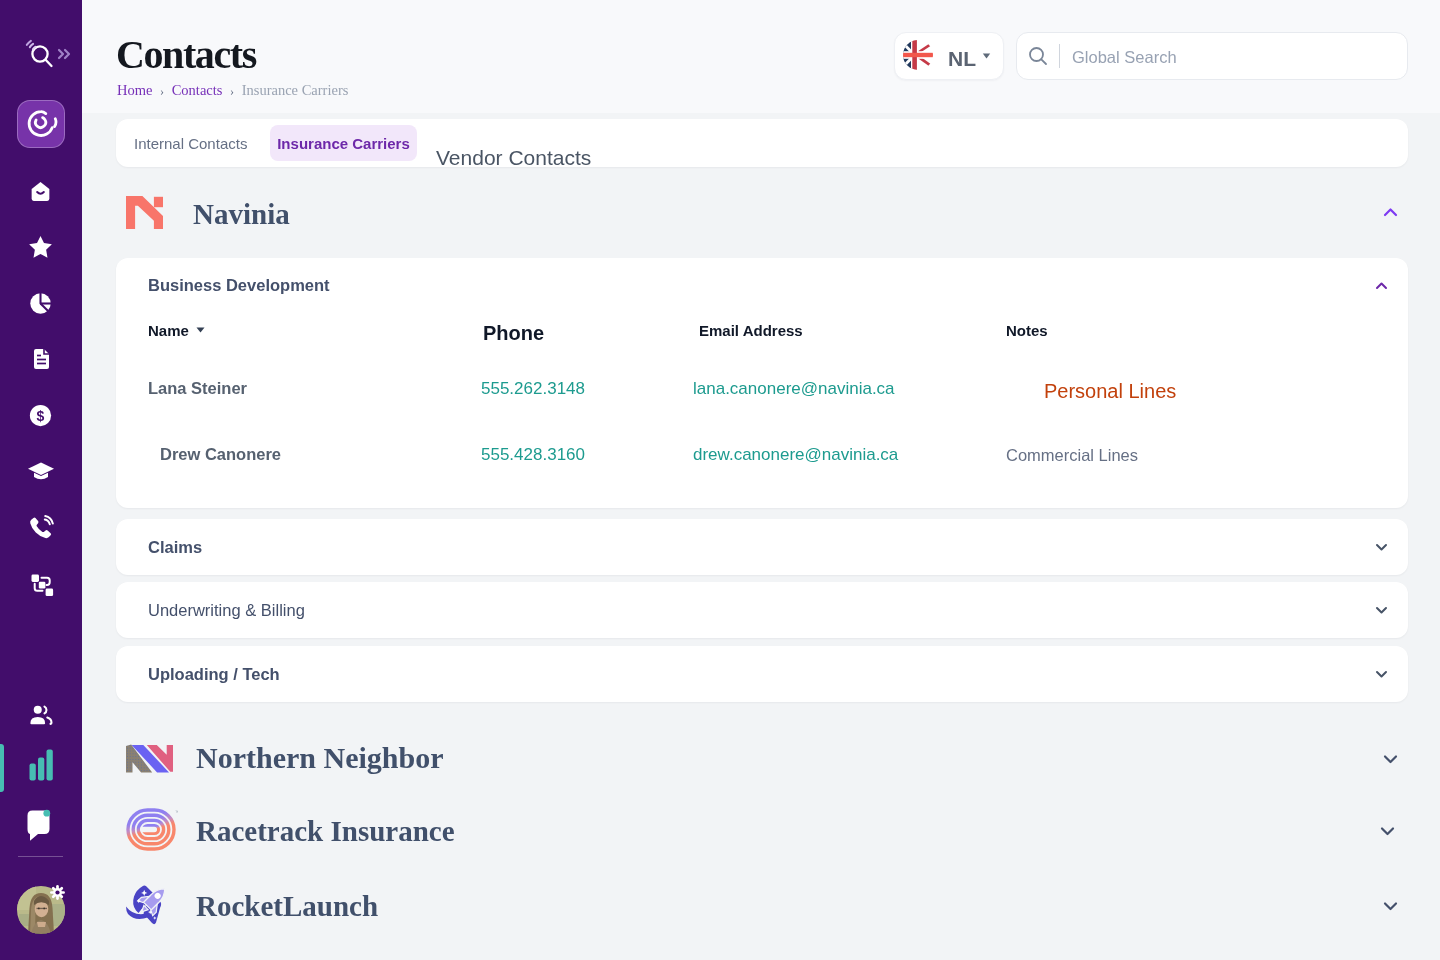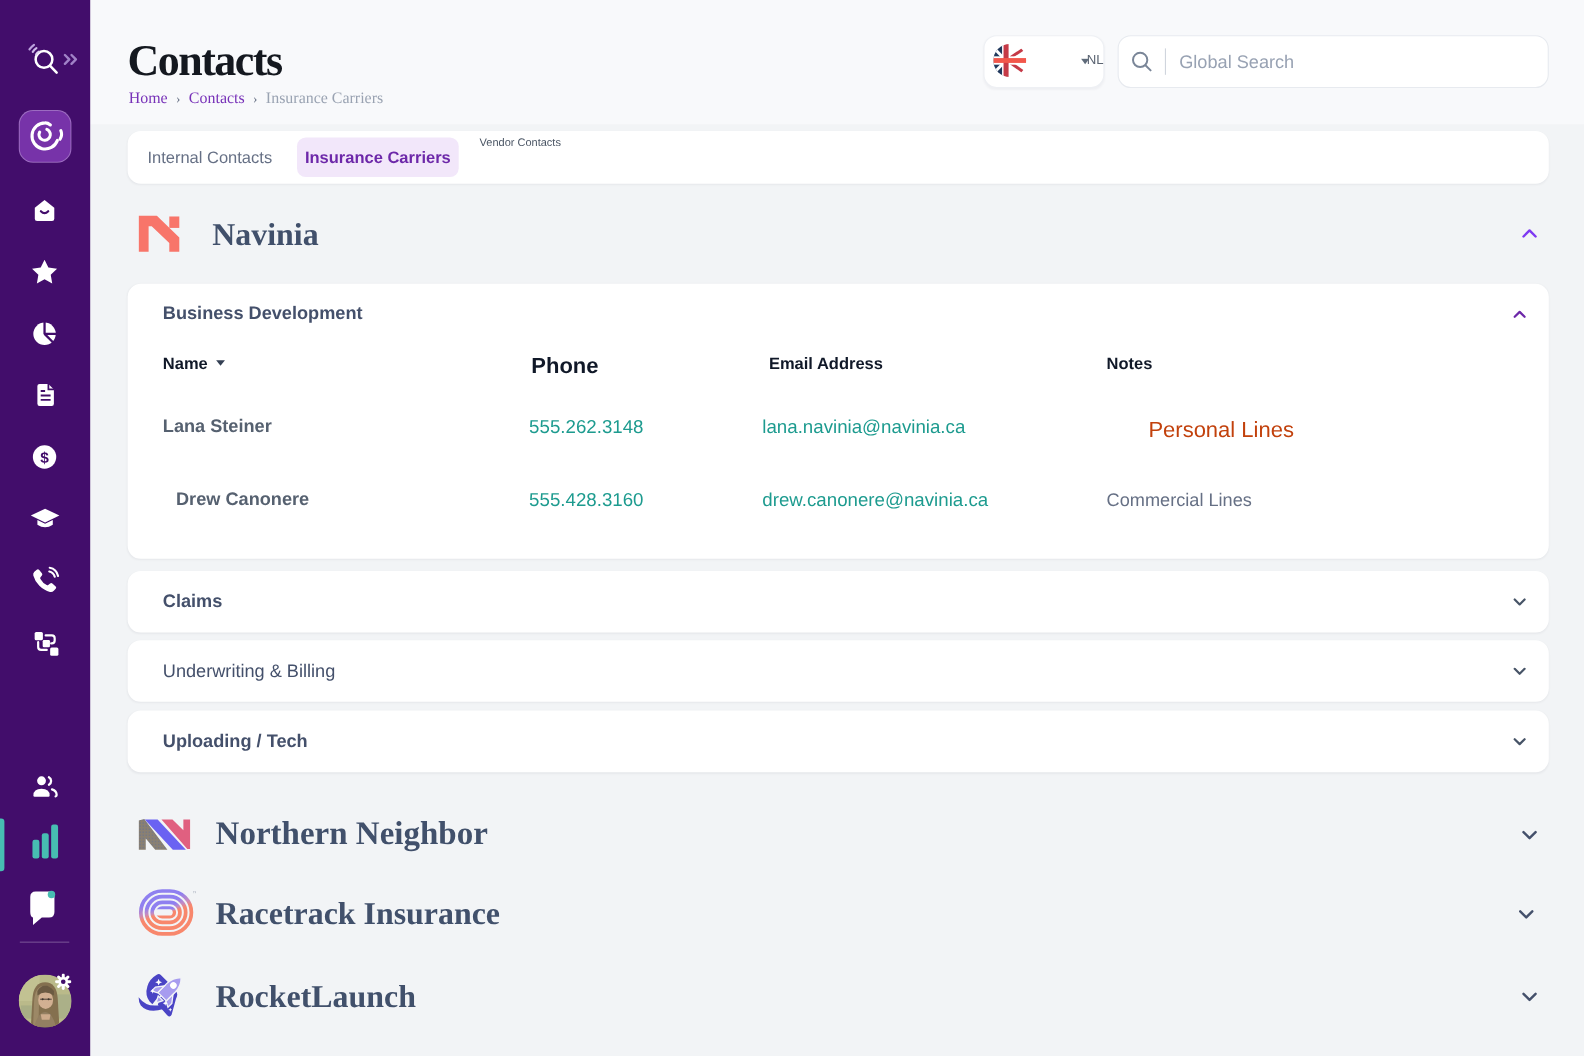--- a/index.html
+++ b/index.html
@@ -49,7 +49,7 @@
     <rect x="0" y="12.8" width="30" height="4.4" fill="#F2574B"></rect>
   </g>
 </svg>
-<div class="abs" style="left:948px; top:47px; font-size:12px; font-weight:400; color:#5B6472;margin-left:40px;">NL</div>
+<div class="abs" style="left:948px; top:47px; font-size:21px; font-weight:700; color:#5B6472;">NL</div>
 <svg class="abs" style="left:982px; top:53px;" width="9" height="6" viewBox="0 0 9 6">
     <polygon points="0.8,0.4 8.2,0.4 4.5,5.4" fill="#5F6B7A"></polygon>
   </svg>

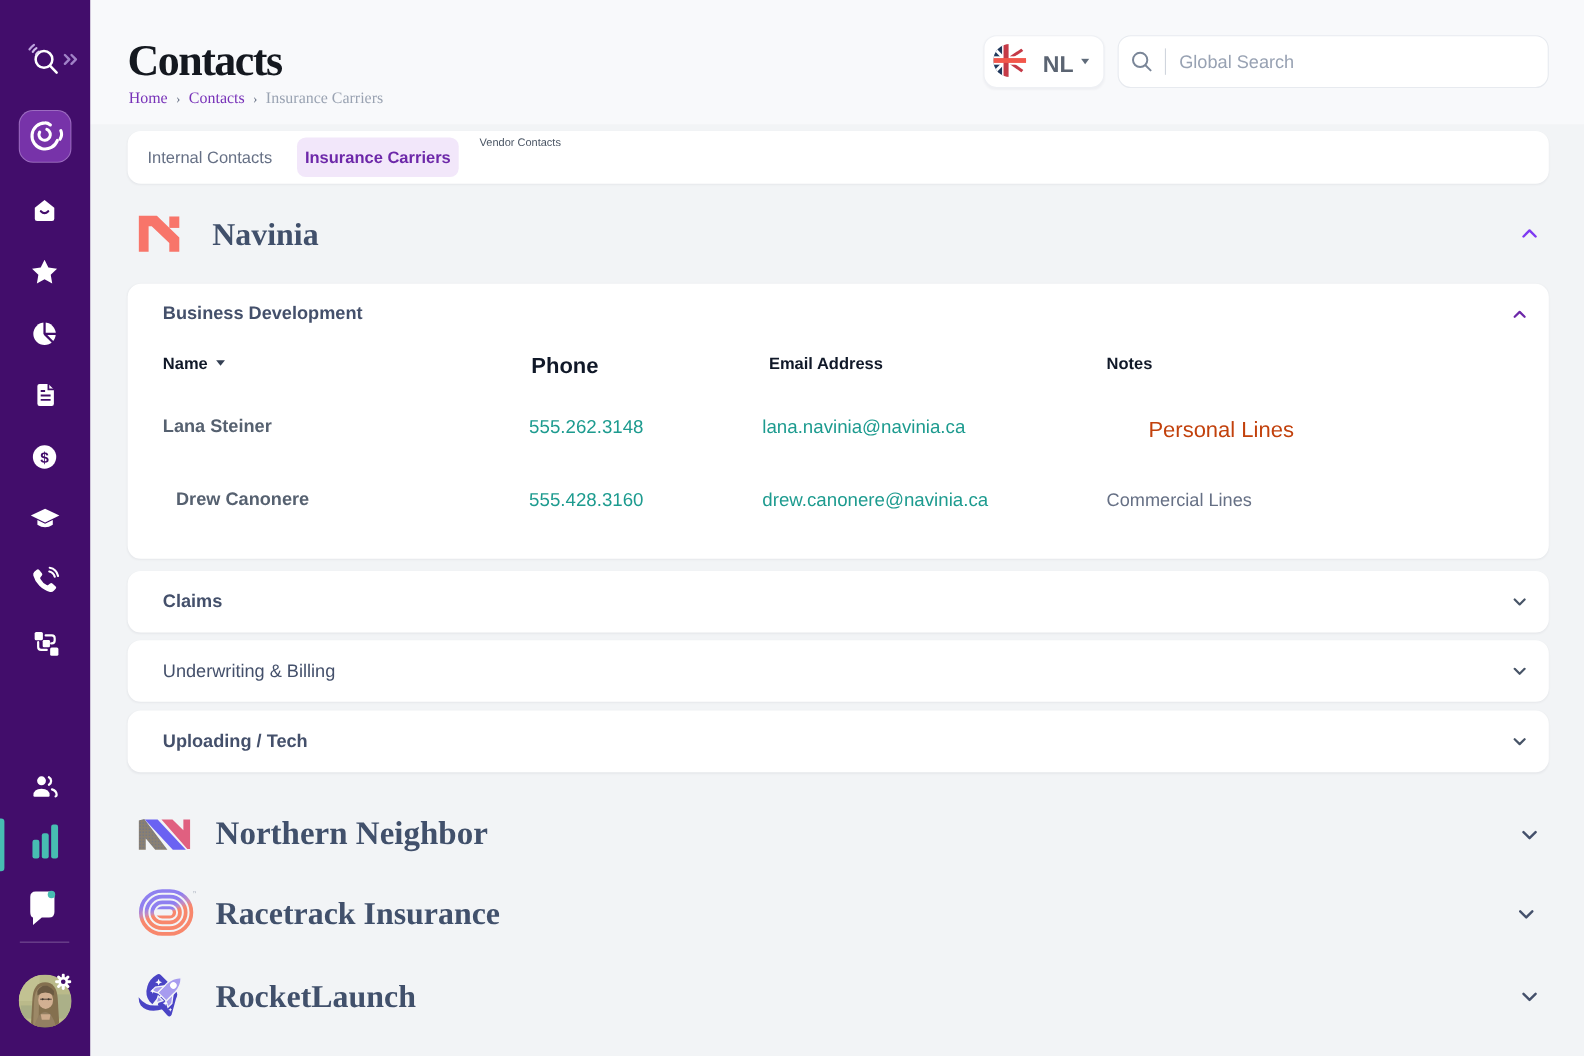--- a/index.html
+++ b/index.html
@@ -66,7 +66,7 @@
 <div class="abs" style="left:134px; top:135px; font-size:15px; color:#667085;text-align:center;">Internal Contacts</div>
 <div class="abs" style="left:270px; top:125px; width:147px; height:36px; background:#F2E7FA; border-radius:8px;"></div>
 <div class="abs" style="left:270px; top:135px; width:147px; text-align:center; font-size:15px; font-weight:700; color:#6D28A9;">Insurance Carriers</div>
-<div class="abs" style="left:436px; top:125px; font-size:10px; color:#4A5564;">Vendor Contacts</div>
+<div class="abs" style="left:436px; top:146px; font-size:21px; color:#4A5564;">Vendor Contacts</div>
 
 <svg class="abs" style="left:126px; top:196px;" width="38" height="33" viewBox="0 0 38 33">
   <polygon points="0,0 16.4,0 37,20 37,32.9 27.9,32.9 27.9,24.8 11.9,9.7 9.1,9.7 9.1,32.9 0,32.9" fill="#F8756A"></polygon>

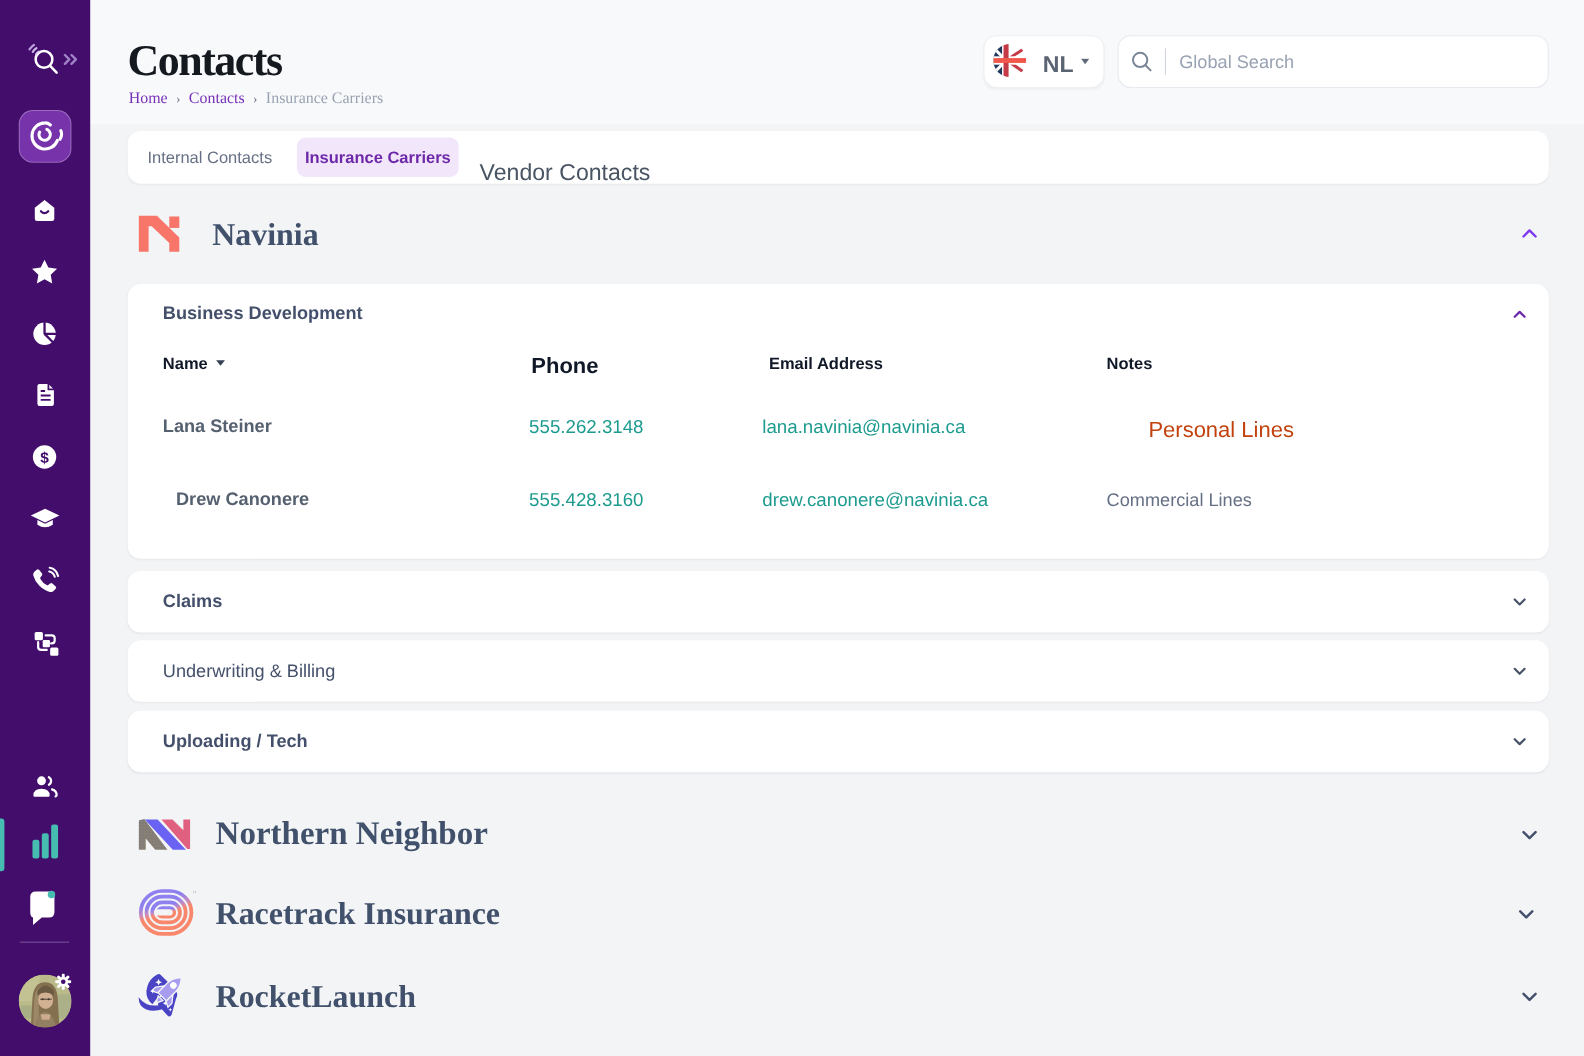--- a/index.html
+++ b/index.html
@@ -93,7 +93,7 @@
 
 <div class="abs" style="left:148px; top:379px; font-size:16.5px; font-weight:700; color:#566170;">Lana Steiner</div>
 <div class="abs" style="left:481px; top:379px; font-size:17px; color:#1D9B8F;">555.262.3148</div>
-<div class="abs" style="left:693px; top:379px; font-size:17px; color:#1D9B8F;">lana.navinia@navinia.ca</div>
+<div class="abs" style="left:693px; top:379px; font-size:17px; color:#1D9B8F;">lana.canonere@navinia.ca</div>
 <div class="abs" style="left:1006px; top:380px; font-size:20px; color:#c2410c;margin-left:38px;">Personal Lines</div>
 
 <div class="abs" style="left:160px; top:445px; font-size:16.5px; font-weight:700; color:#566170;">Drew Canonere</div>

